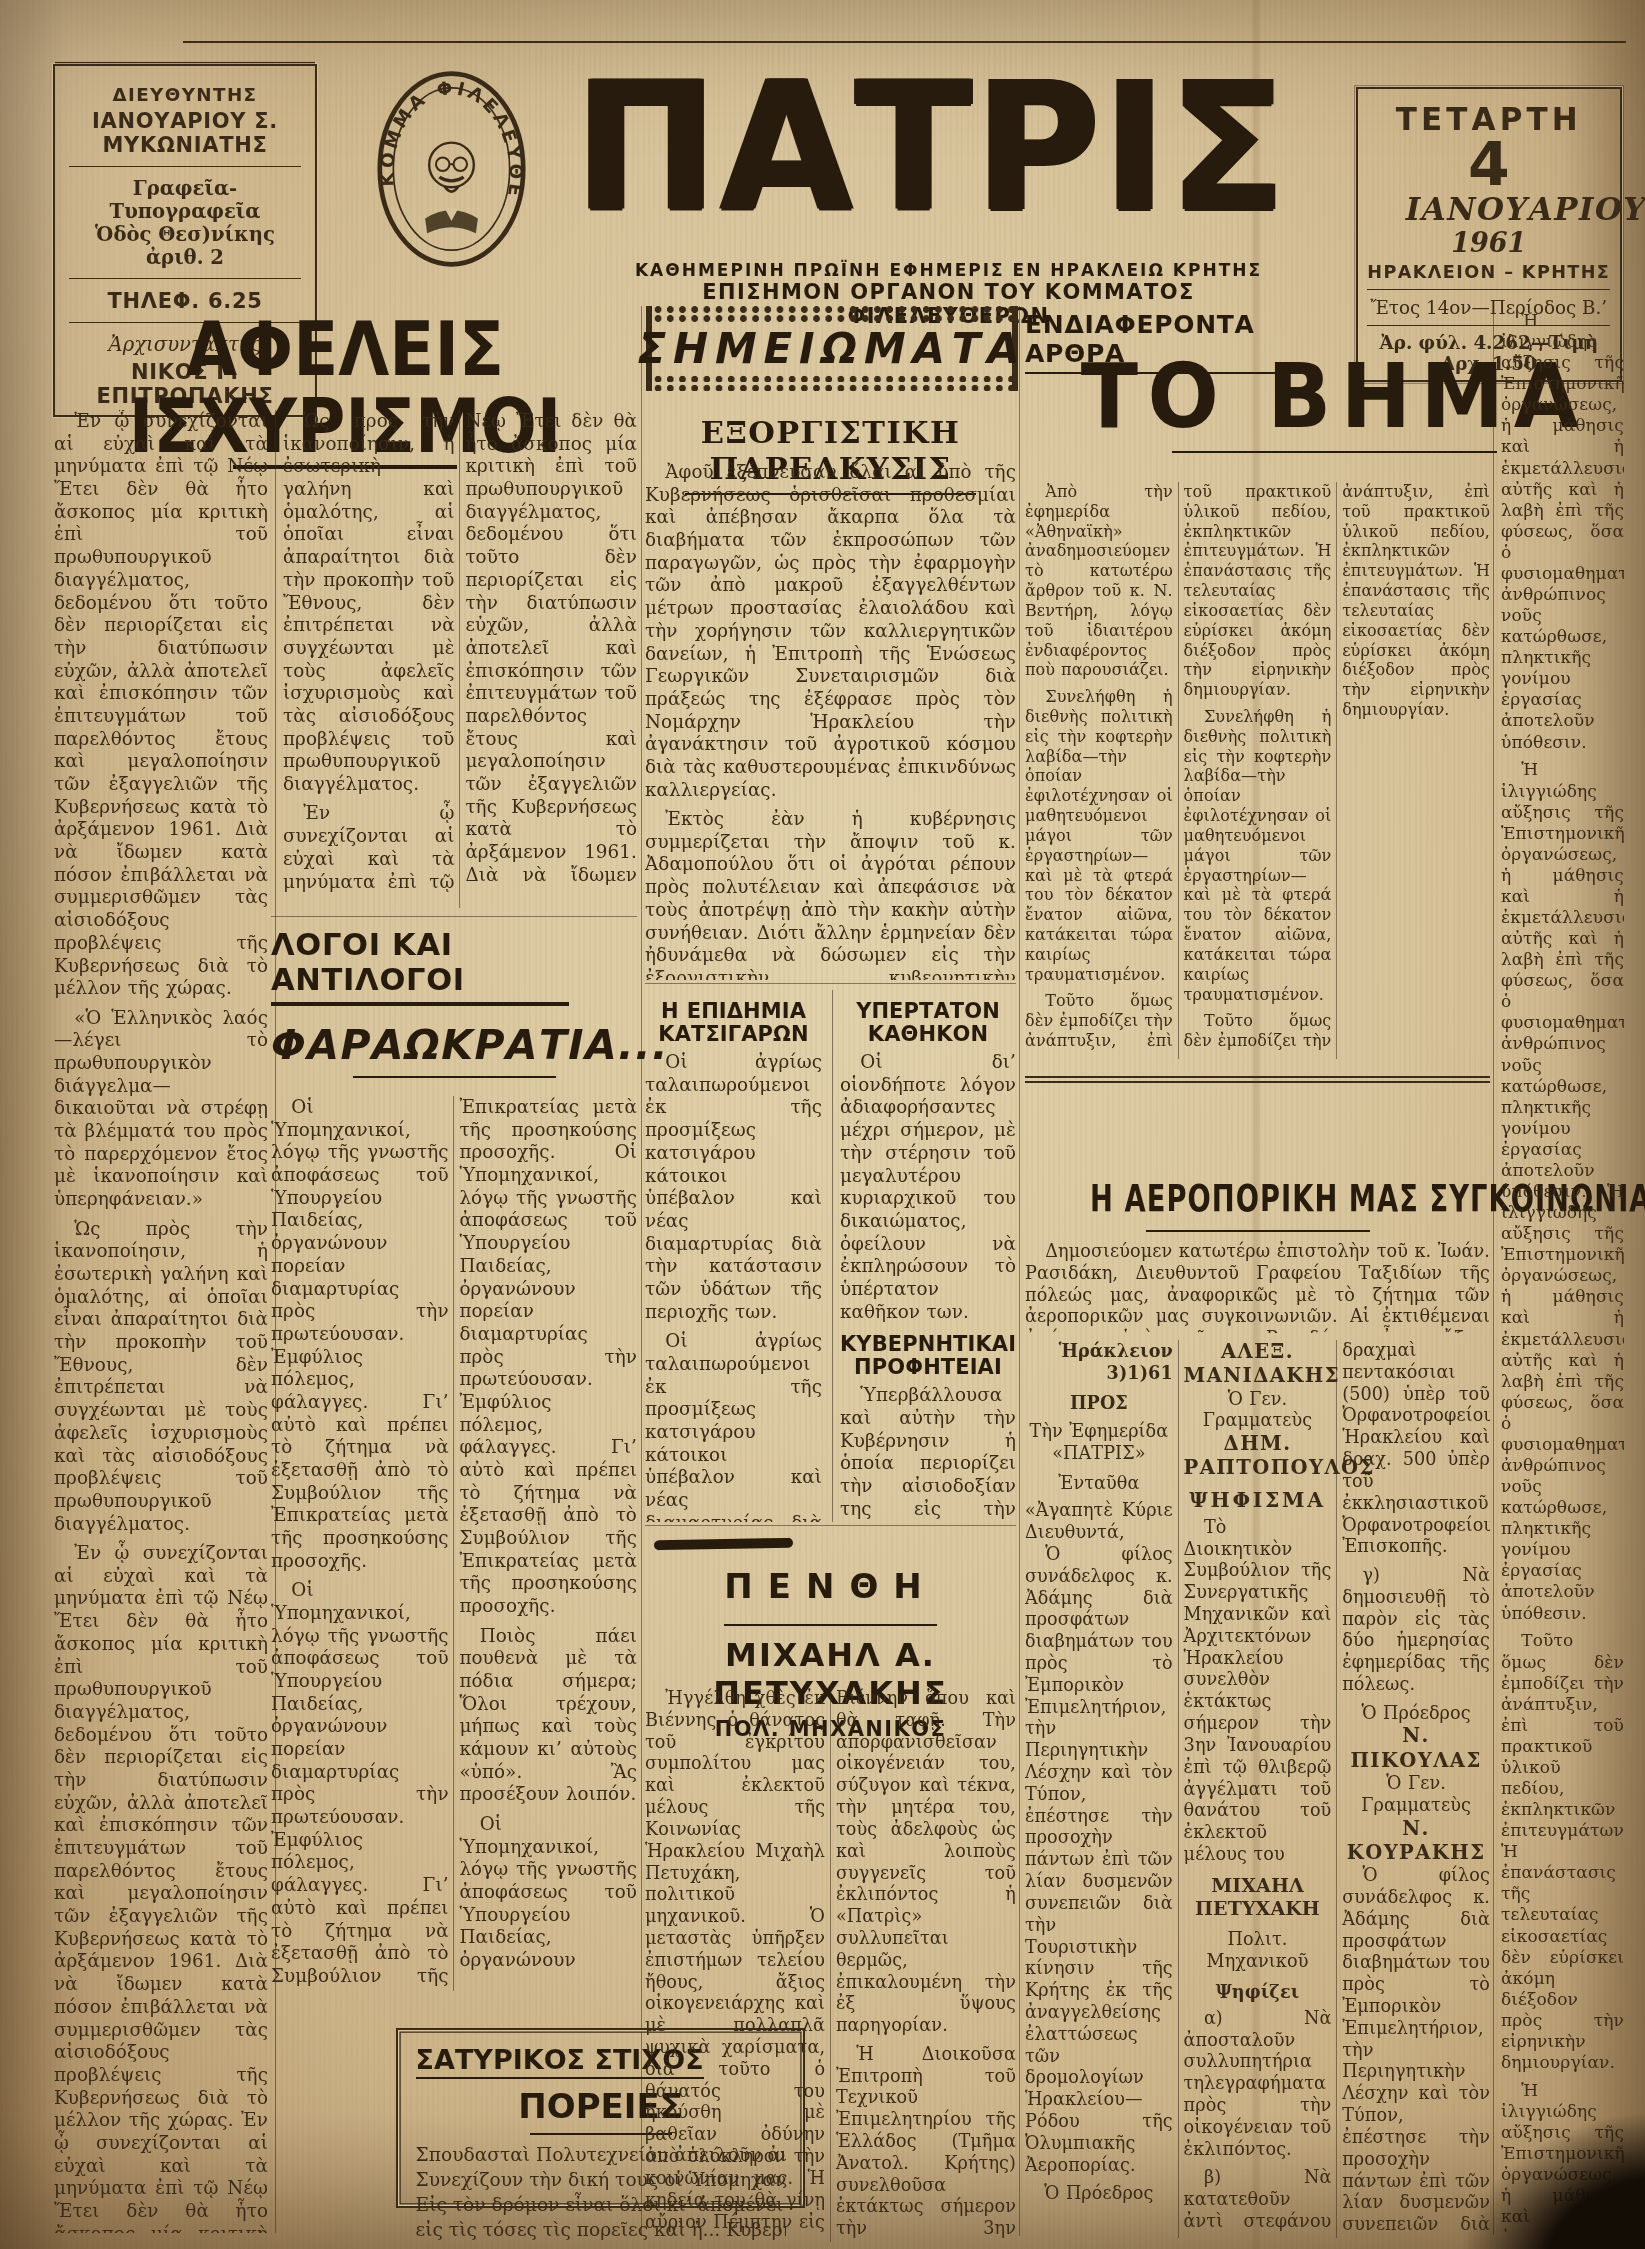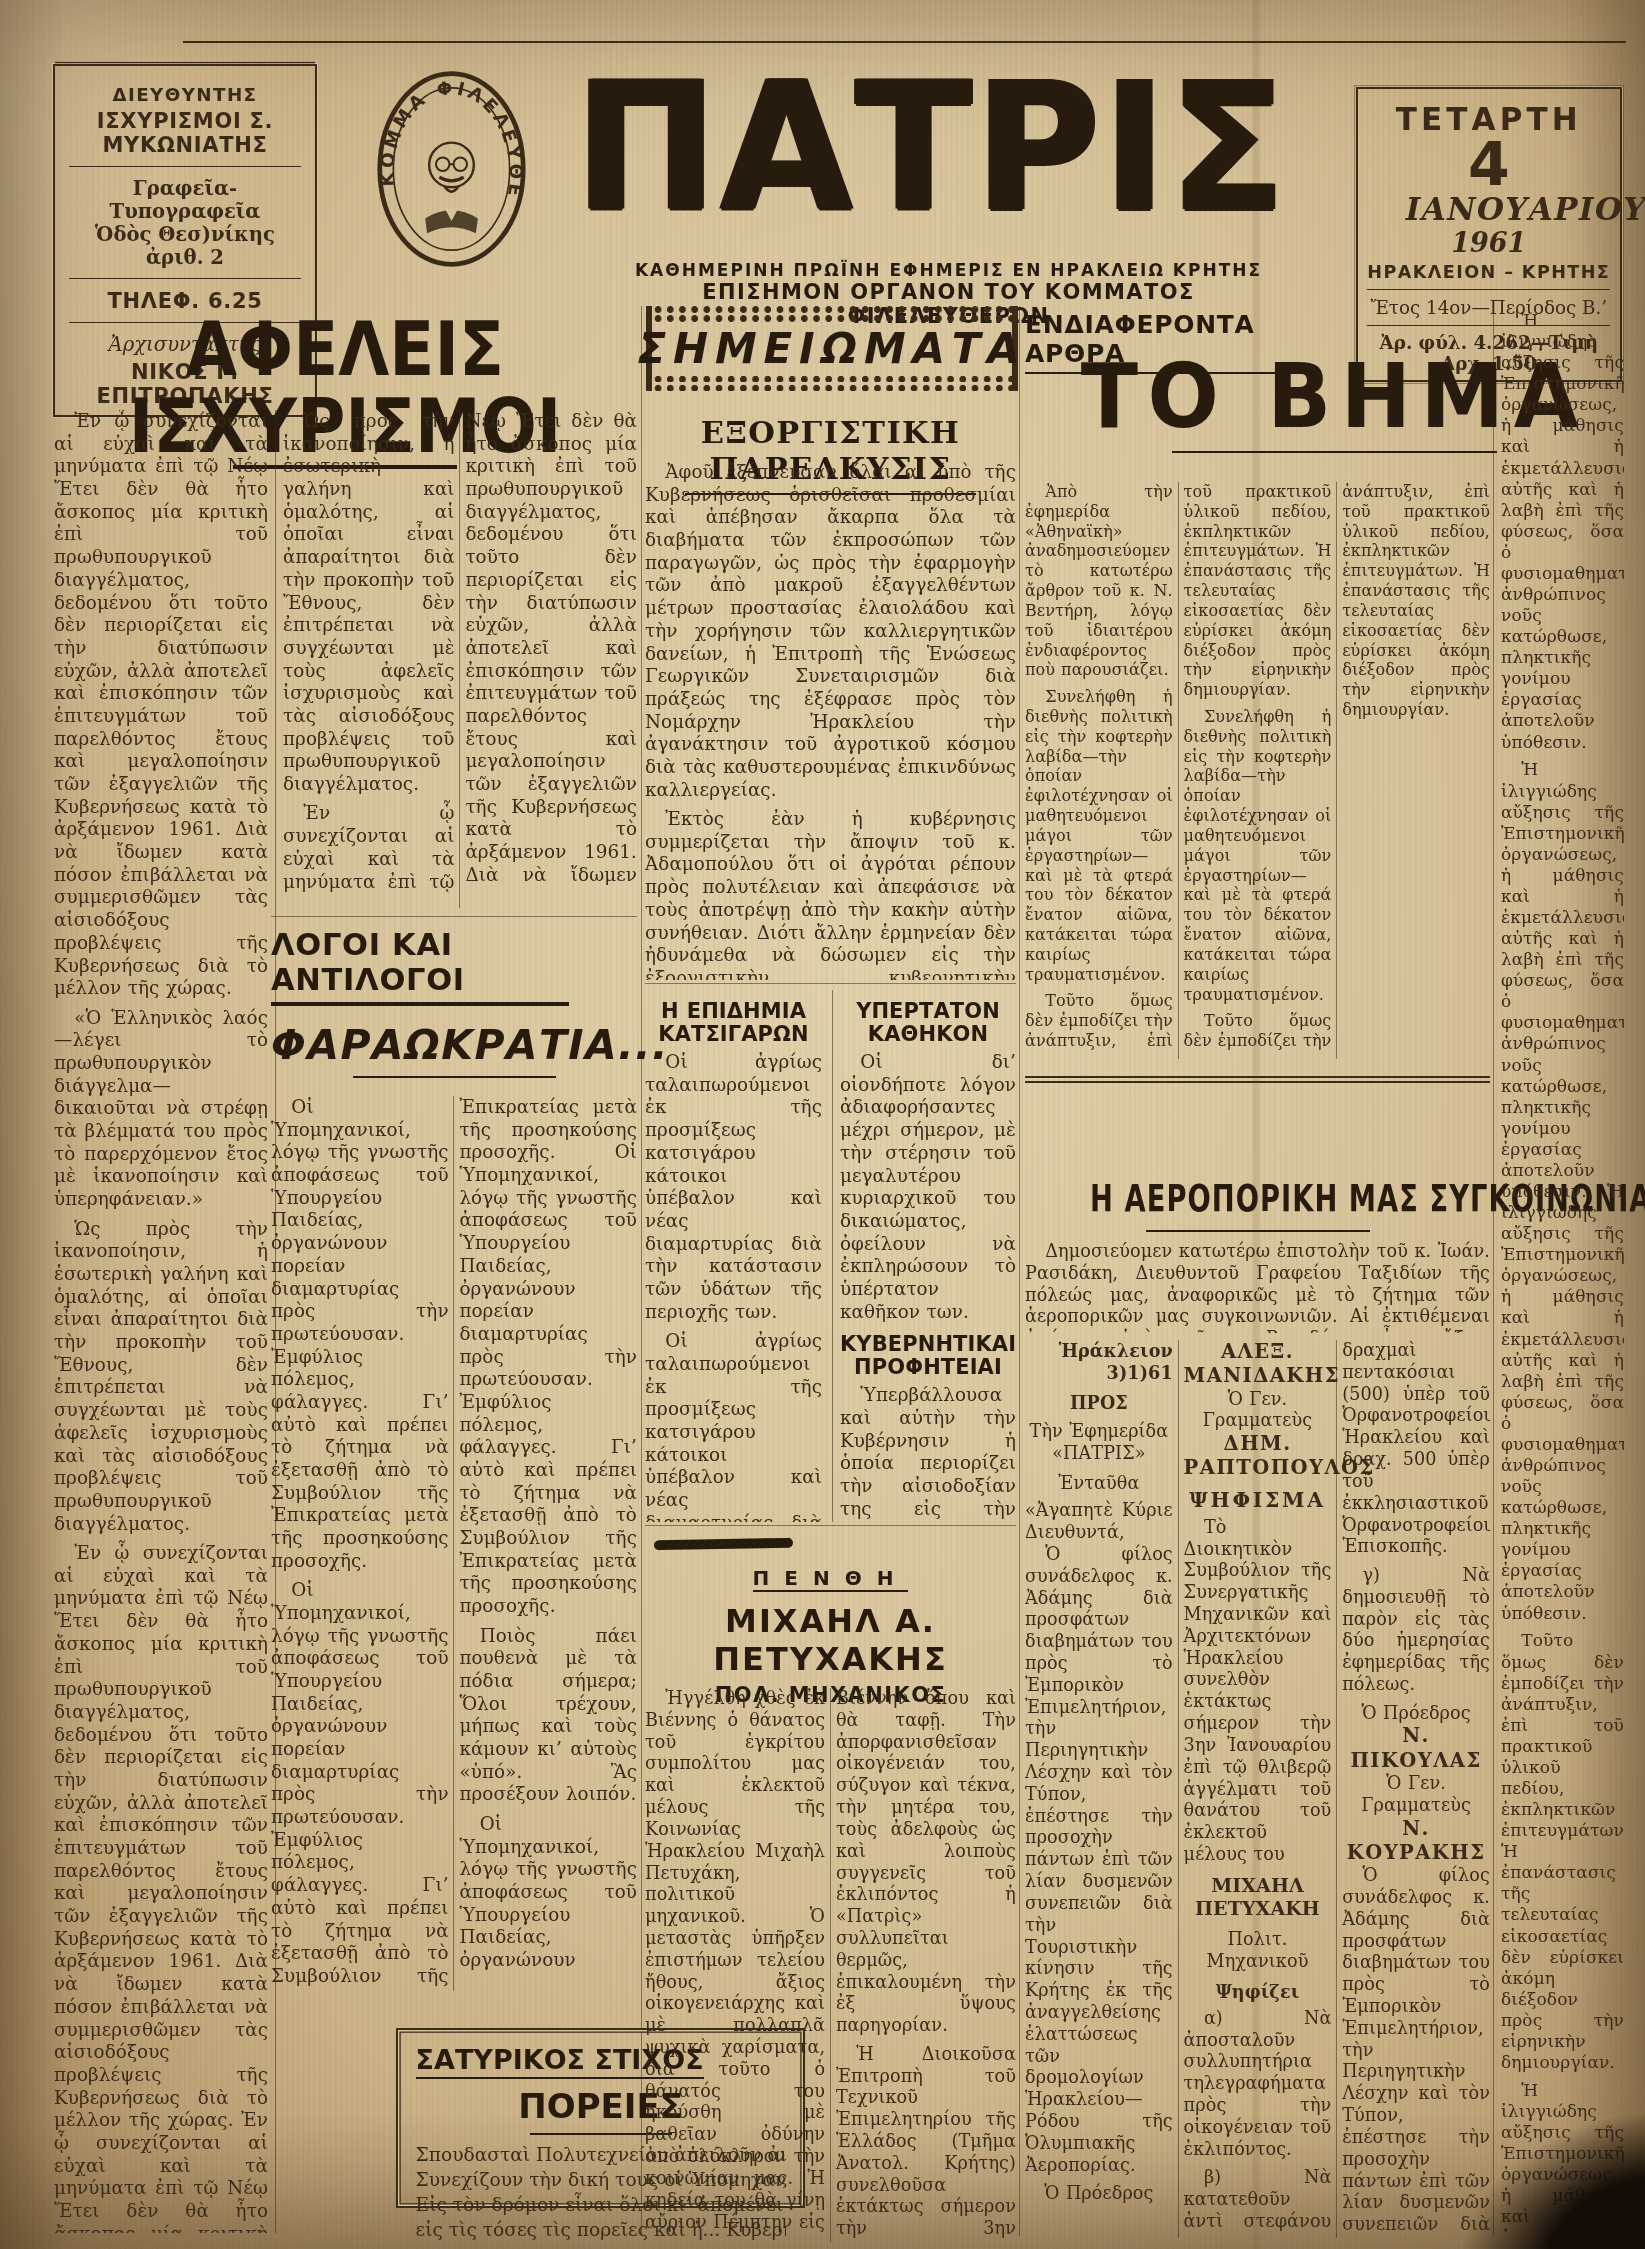--- a/index.html
+++ b/index.html
@@ -94,7 +94,7 @@
 
   <div class="abs staff" style="left:53px;top:64px;width:241px;">
     <div class="lab">ΔΙΕΥΘΥΝΤΗΣ</div>
-    <div class="big">ΙΣΧΥΡΙΣΜΟΙ Σ. ΜΥΚΩΝΙΑΤΗΣ</div>
+    <div class="big">ΙΑΝΟΥΑΡΙΟΥ Σ. ΜΥΚΩΝΙΑΤΗΣ</div>
     <div class="sep"></div>
     <div class="ser">Γραφεῖα-Τυπογραφεῖα</div>
     <div class="ser">Ὁδὸς Θεσ)νίκης ἀριθ. 2</div>

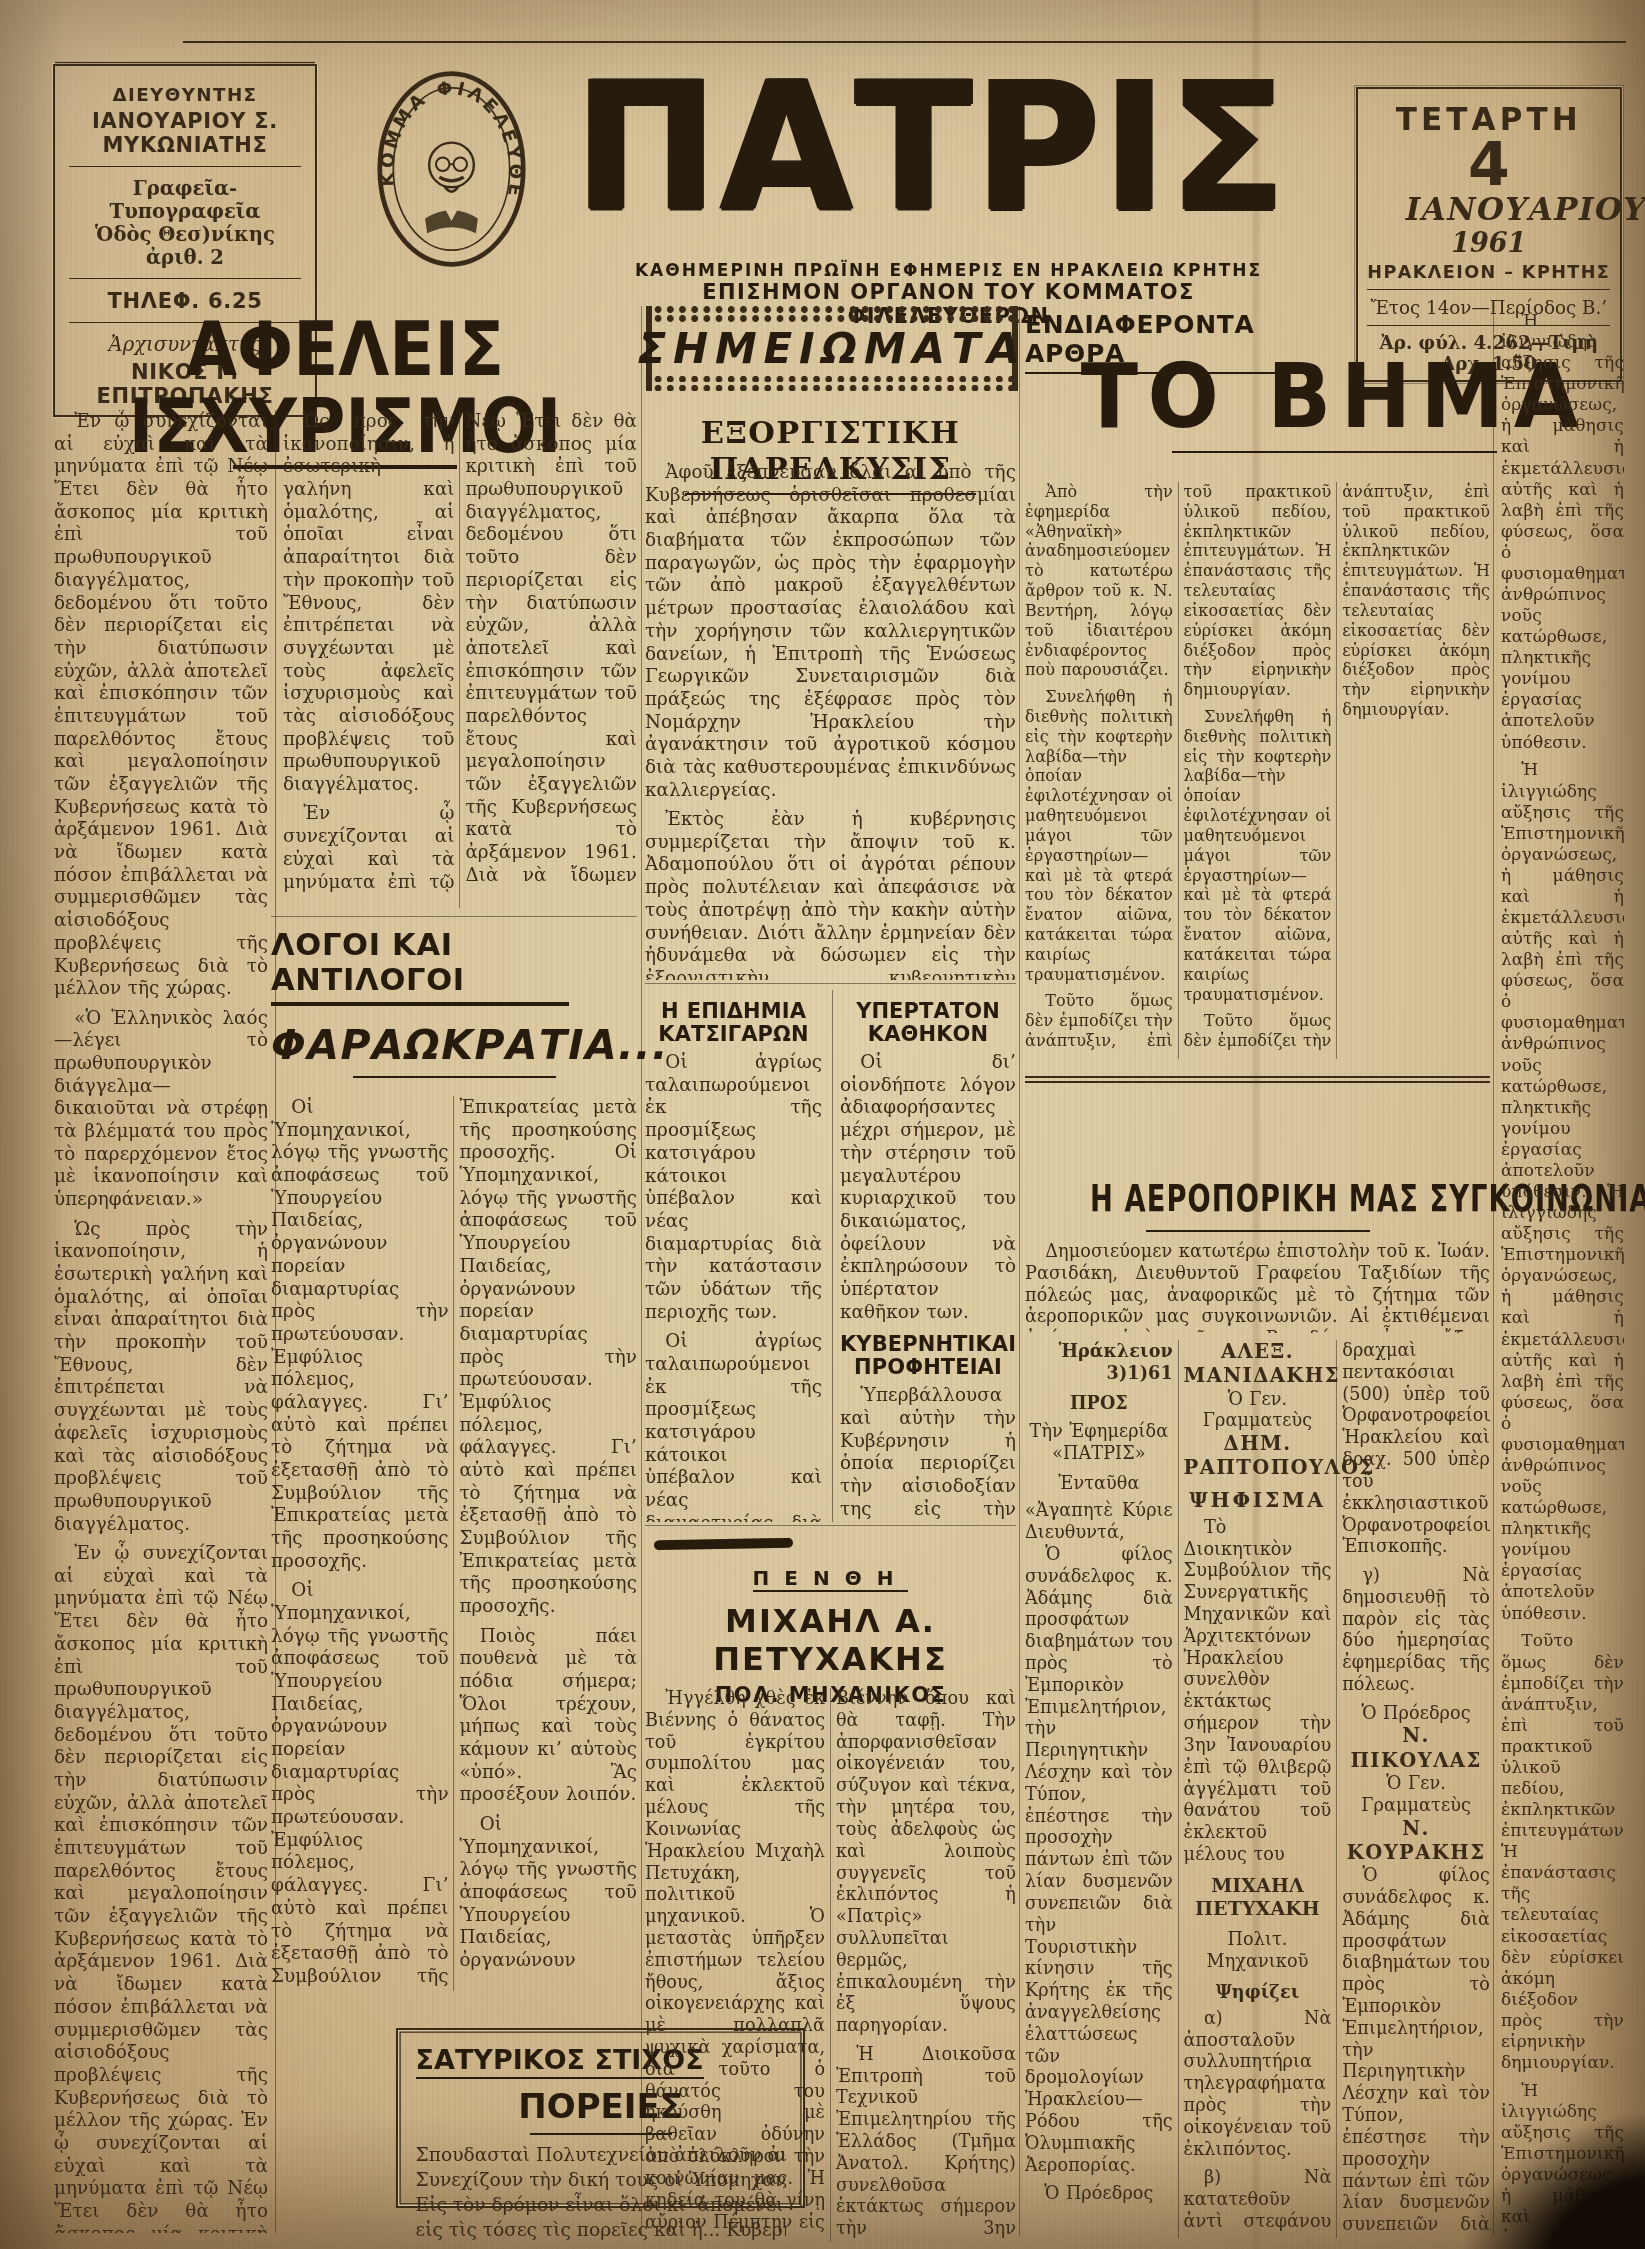--- a/index.html
+++ b/index.html
@@ -227,7 +227,7 @@
   <div class="abs hline-thin" style="left:645px;top:1525px;width:371px;border-top-width:1.4px;"></div>
   <div class="abs" style="left:654px;top:1539px;width:139px;height:10.2px;background:var(--head);border-radius:5.4px;transform:rotate(-1deg);"></div>
   <div class="abs ctr" style="left:645px;top:1558px;width:371px;">
-    <div class="sans headline" style="font-size:20px;letter-spacing:15px;display:inline-block;border-bottom:2px solid var(--head);padding-bottom:0;">ΠΕΝΘΗ</div>
+    <div class="sans headline" style="font-size:34px;letter-spacing:15px;display:inline-block;border-bottom:2px solid var(--head);padding-bottom:18px;">ΠΕΝΘΗ</div>
     <div class="sans headline" style="font-size:32px;margin-top:9.5px;letter-spacing:2px;">ΜΙΧΑΗΛ Α. ΠΕΤΥΧΑΚΗΣ</div>
     <div class="sans headline" style="font-size:21px;margin-top:5.4px;letter-spacing:1.4px;">ΠΟΛ. ΜΗΧΑΝΙΚΟΣ</div>
   </div>

